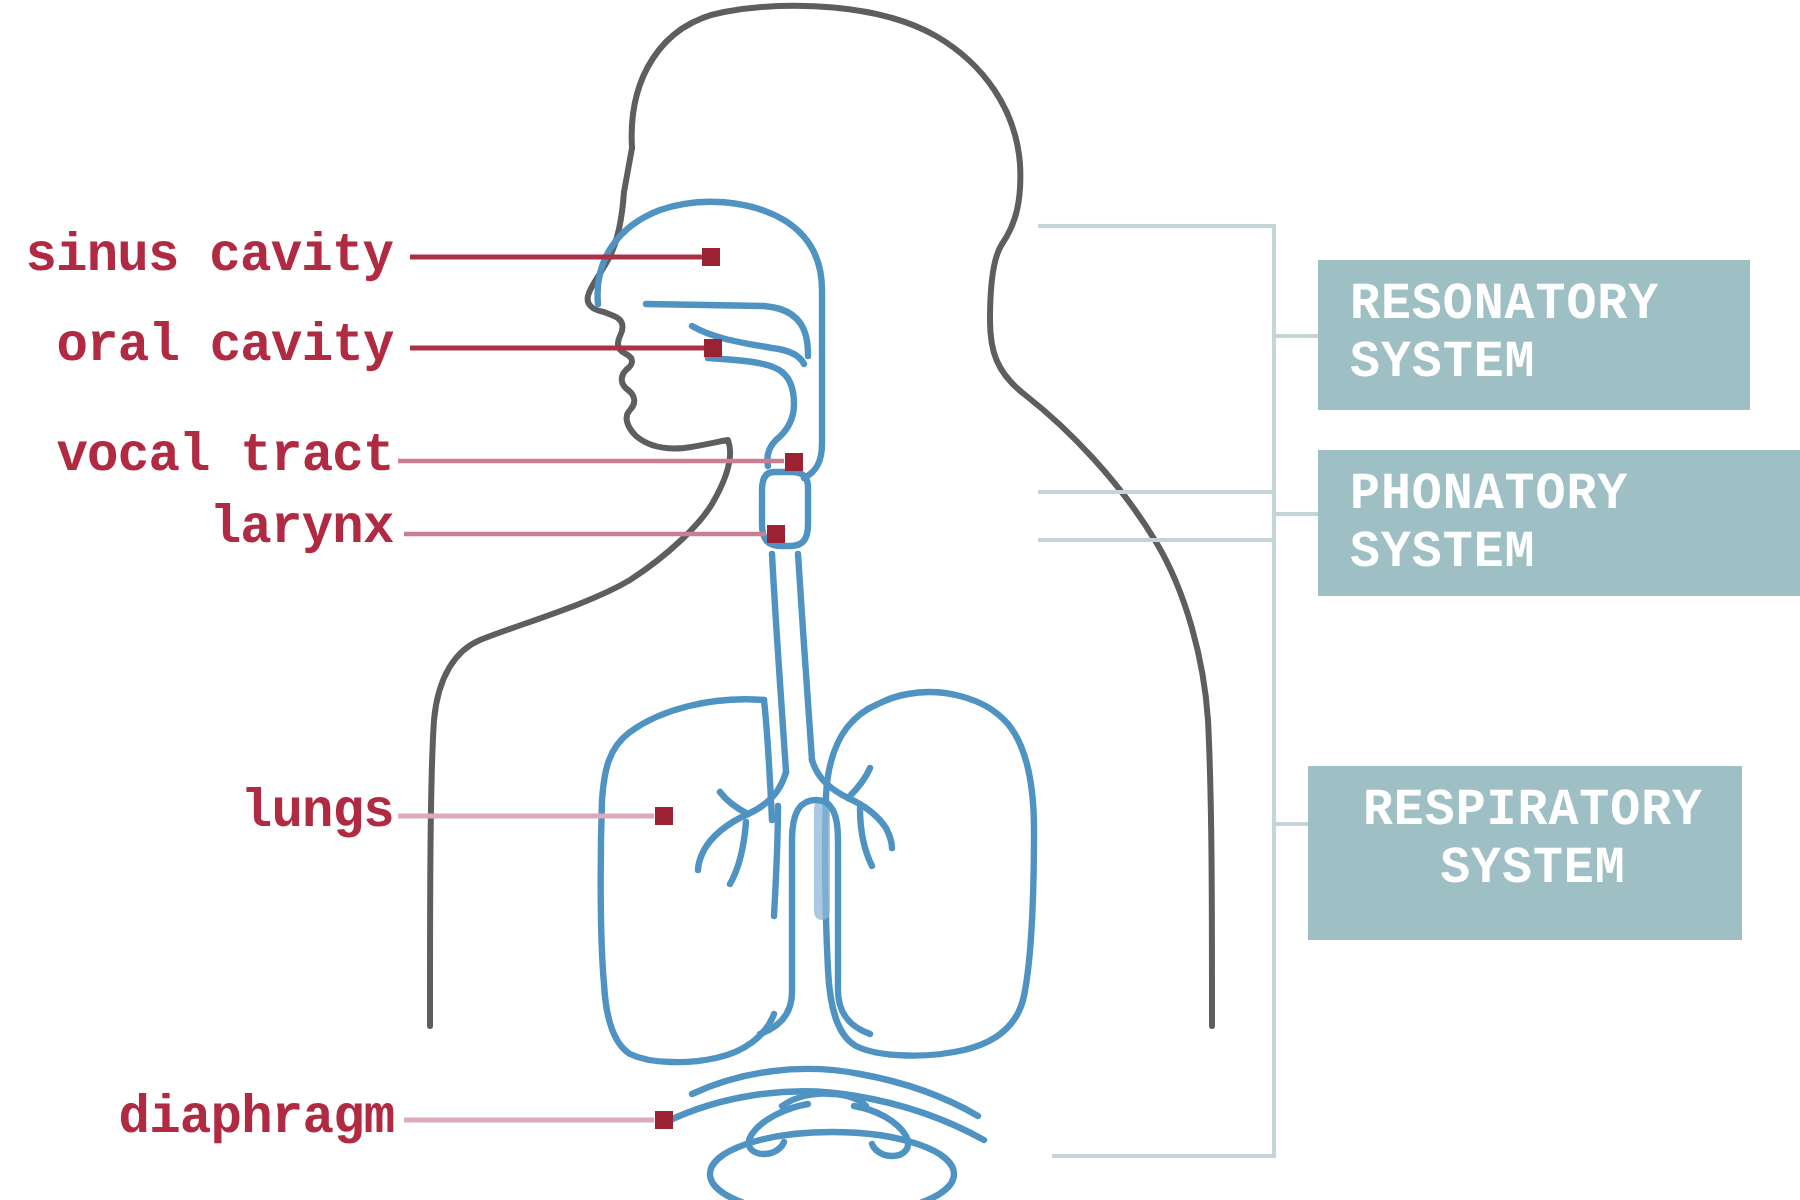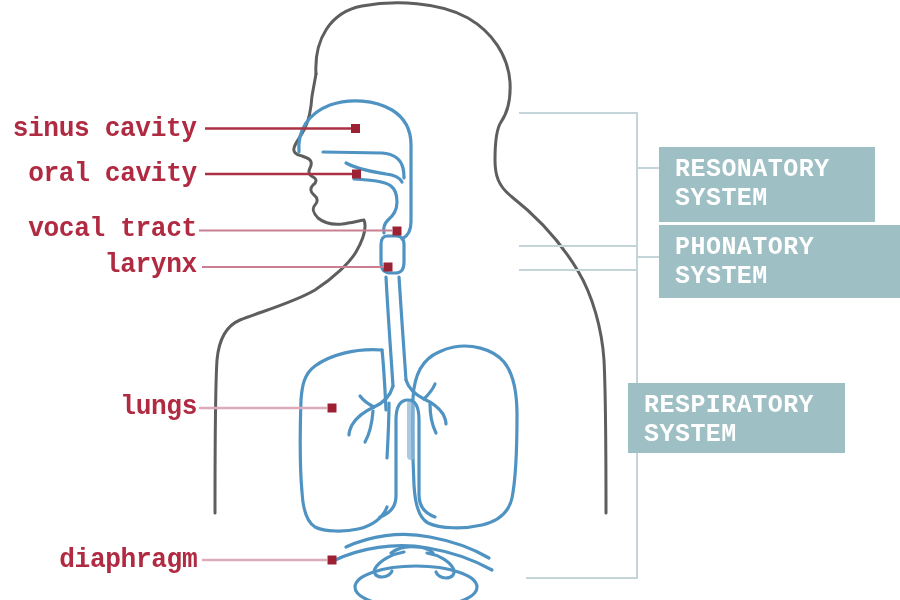--- a/index.html
+++ b/index.html
@@ -42,7 +42,7 @@
     transform-origin:left center;
     white-space:nowrap;
   }
-  #box-resonatory{left:659px;top:130px;width:216px;height:75px;margin-top:17px;}
+  #box-resonatory{left:659px;top:130px;width:216px;height:75px;}
   #box-phonatory{left:659px;top:225px;width:241px;height:73px;}
   #box-respiratory{left:628px;top:383px;width:217px;height:70px;}
 

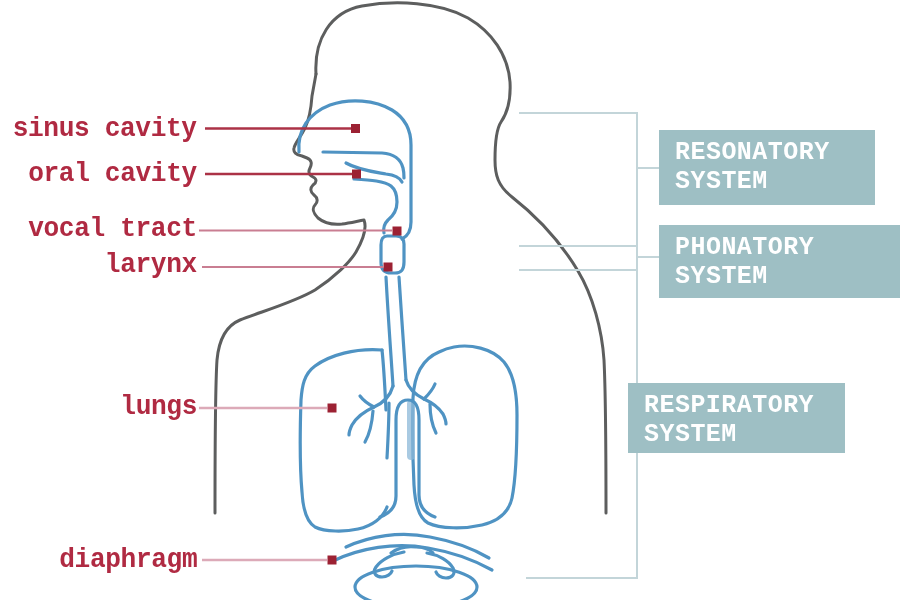--- a/index.html
+++ b/index.html
@@ -44,7 +44,7 @@
   }
   #box-resonatory{left:659px;top:130px;width:216px;height:75px;}
   #box-phonatory{left:659px;top:225px;width:241px;height:73px;}
-  #box-respiratory{left:628px;top:383px;width:217px;height:70px;}
+  #box-respiratory{left:654px;top:383px;width:217px;height:87px;text-align:center;}
 
   
   .gray{stroke:var(--c-body_outline,#5d5e5e);}

